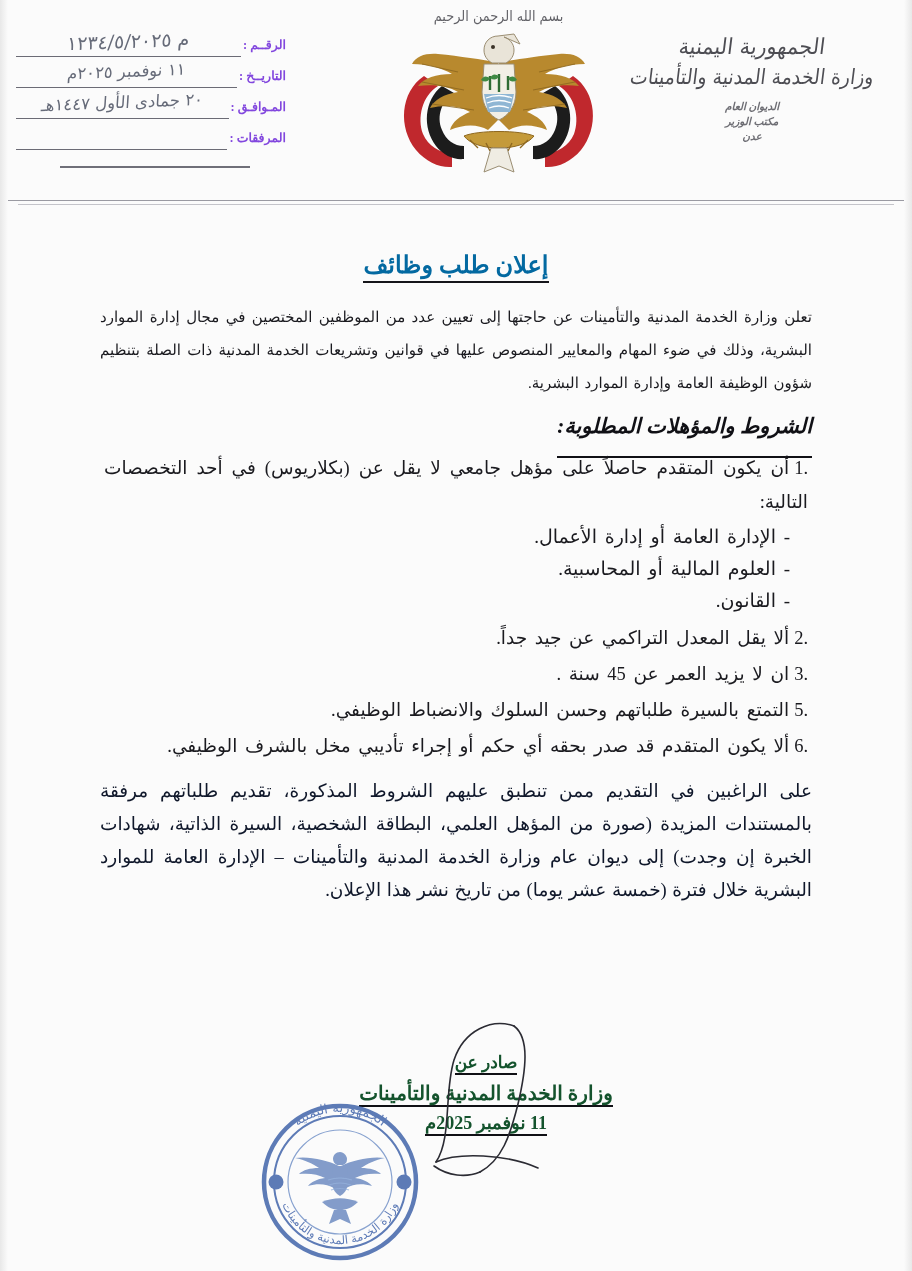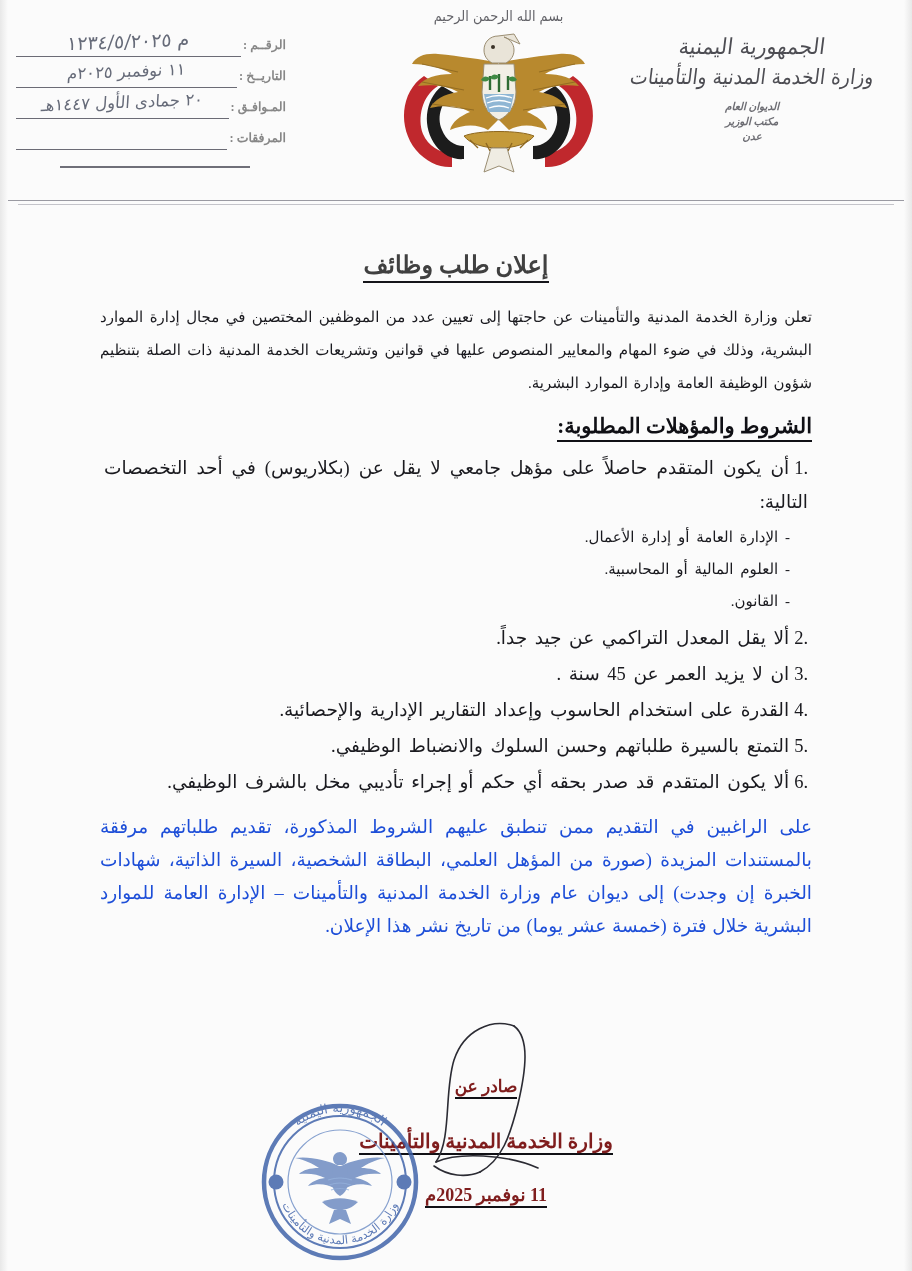--- a/index.html
+++ b/index.html
@@ -54,7 +54,7 @@
   .ref-label {
     font-size: 12.5px;
     font-weight: bold;
-    color: #737373;
+    color: #6d28d9;
     letter-spacing: 1.5px;
     white-space: nowrap;
     flex: 0 0 auto;

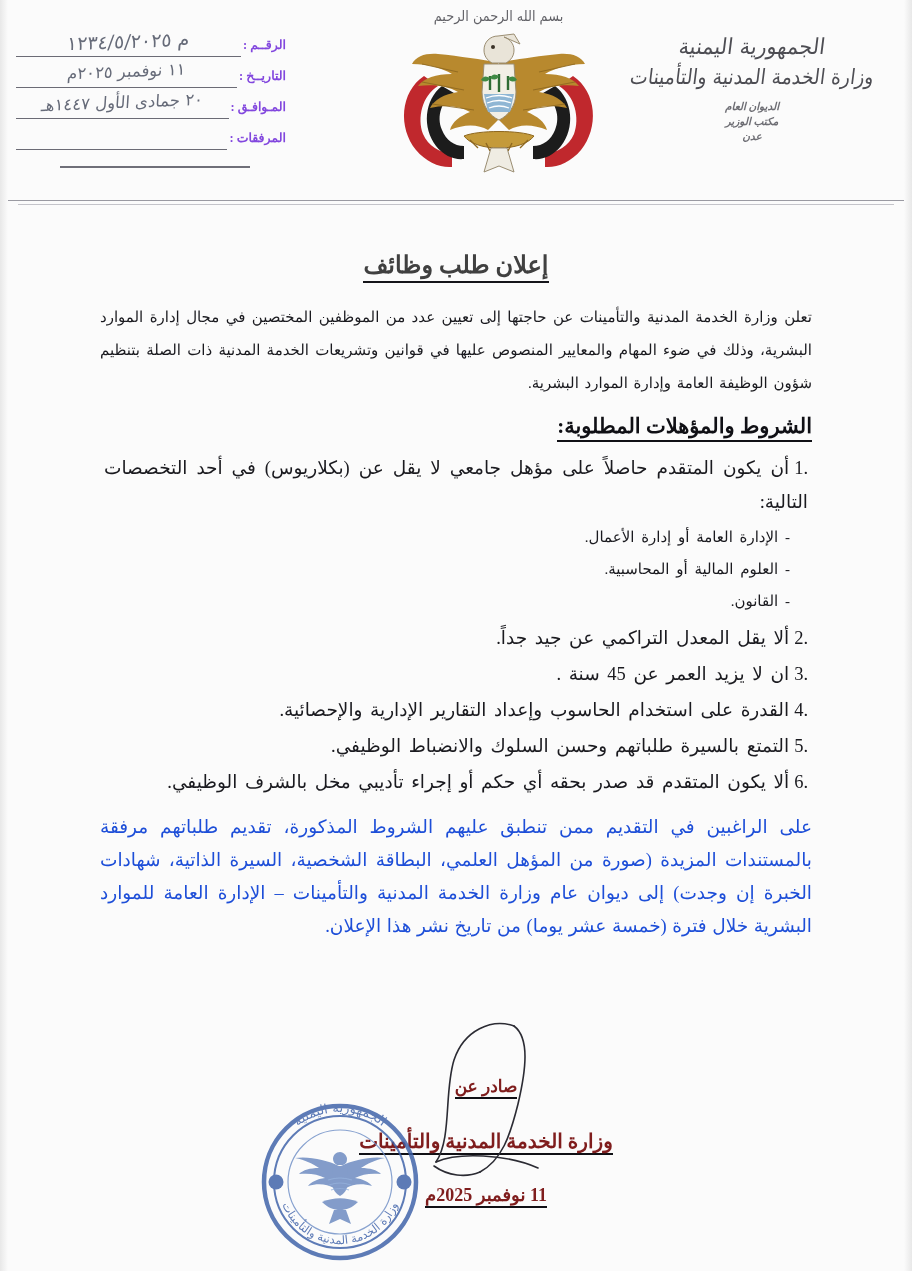--- a/index.html
+++ b/index.html
@@ -169,7 +169,7 @@
     text-align: center;
     font-size: 24px;
     font-weight: bold;
-    color: #404040;
+    color: #0369a1;
     letter-spacing: .5px;
     margin: 0 0 22px 0;
   }

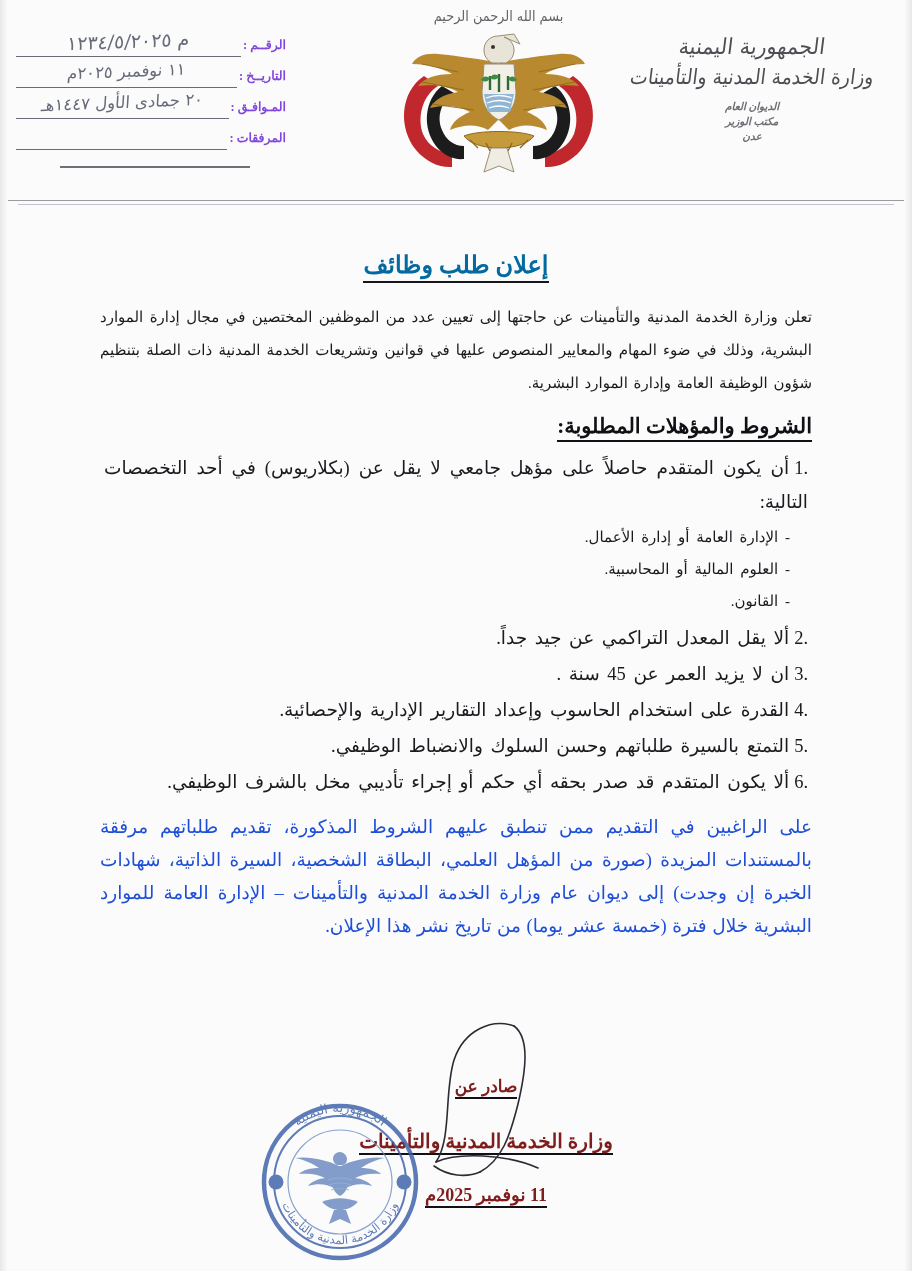--- a/index.html
+++ b/index.html
@@ -195,7 +195,8 @@
   }
   h2.section-head span {
     border-bottom: 2.5px solid #101015;
-    padding-bottom: 2px;
+    padding-bottom: 18px;
+    font-style: italic;
   }
   ol.conditions {
     list-style: none;

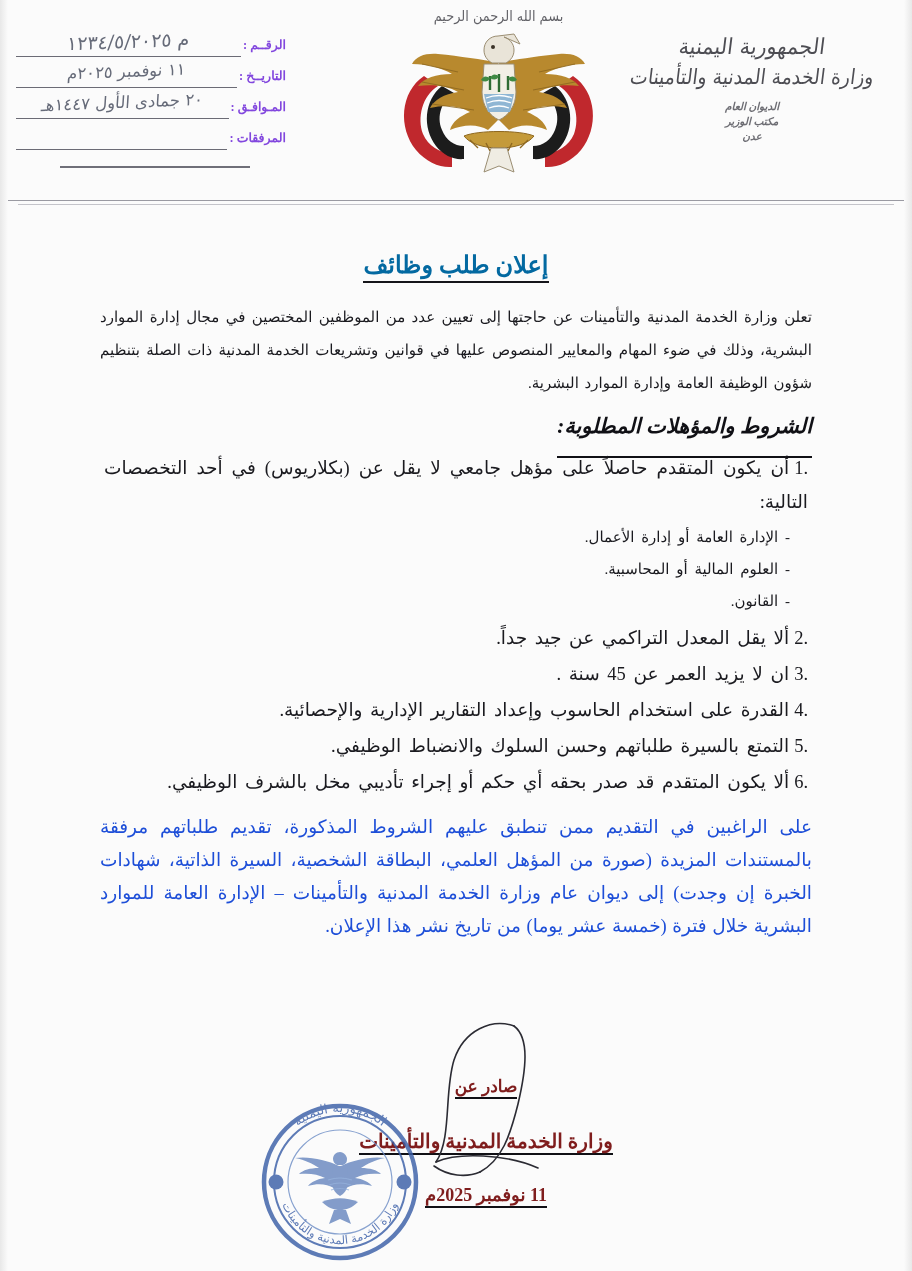--- a/index.html
+++ b/index.html
@@ -219,7 +219,7 @@
     padding: 0 0 0 0;
   }
   ul.subjects li {
-    font-size: 15px;
+    font-size: 19px;
     line-height: 32px;
     color: #1a1a1f;
     padding-right: 18px;

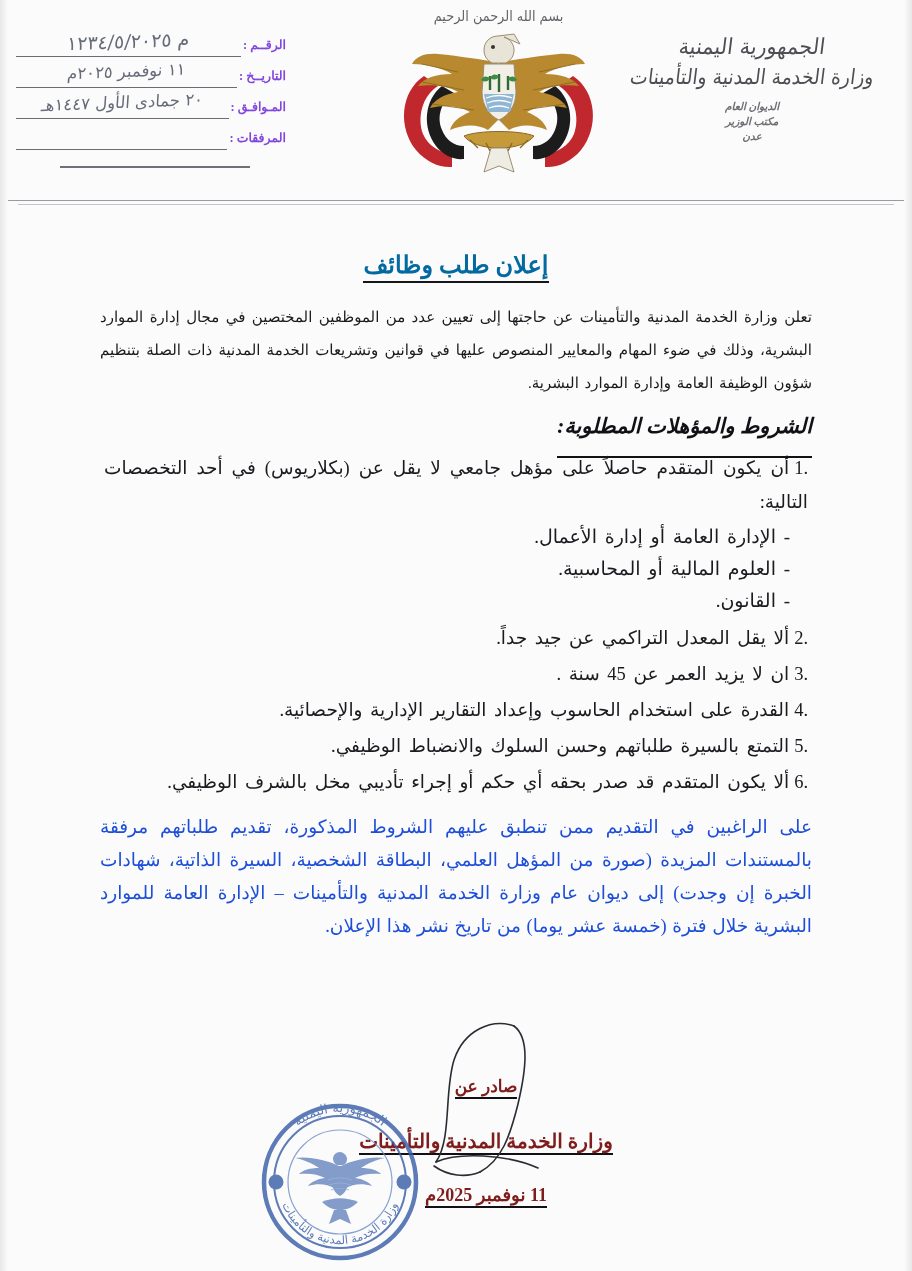--- a/index.html
+++ b/index.html
@@ -412,9 +412,6 @@
         <span class="num">.3</span><span>ان لا يزيد العمر عن 45 سنة .</span>
       </li>
 
-      <li>
-        <span class="num">.4</span><span>القدرة على استخدام الحاسوب وإعداد التقارير الإدارية والإحصائية.</span>
-      </li>
 
       <li>
         <span class="num">.5</span><span>التمتع بالسيرة طلباتهم وحسن السلوك والانضباط الوظيفي.</span>

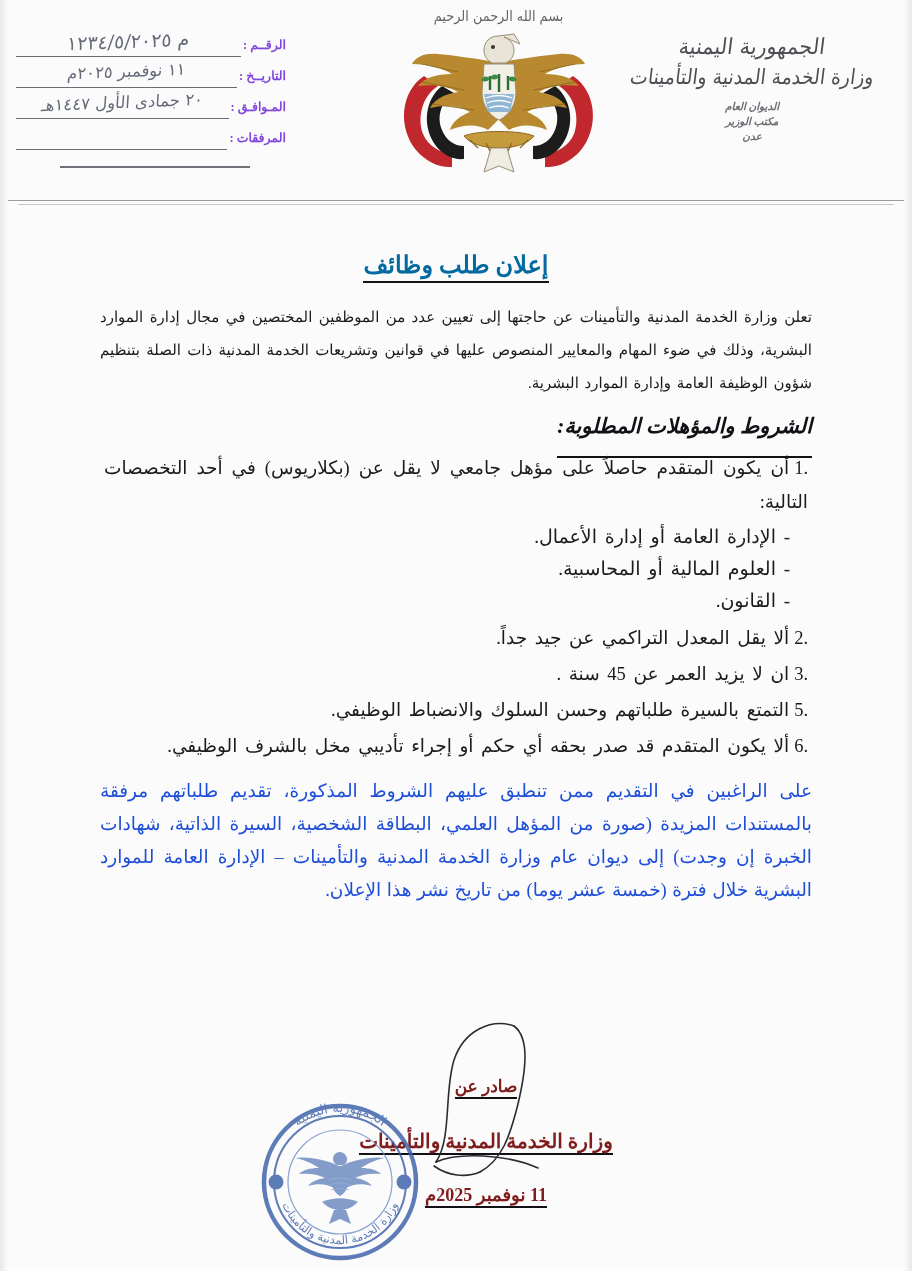--- a/index.html
+++ b/index.html
@@ -231,7 +231,7 @@
     line-height: 33px;
     text-align: justify;
     text-align-last: right;
-    color: #1d4ed8;
+    color: #0f172a;
     word-spacing: 1px;
   }
 

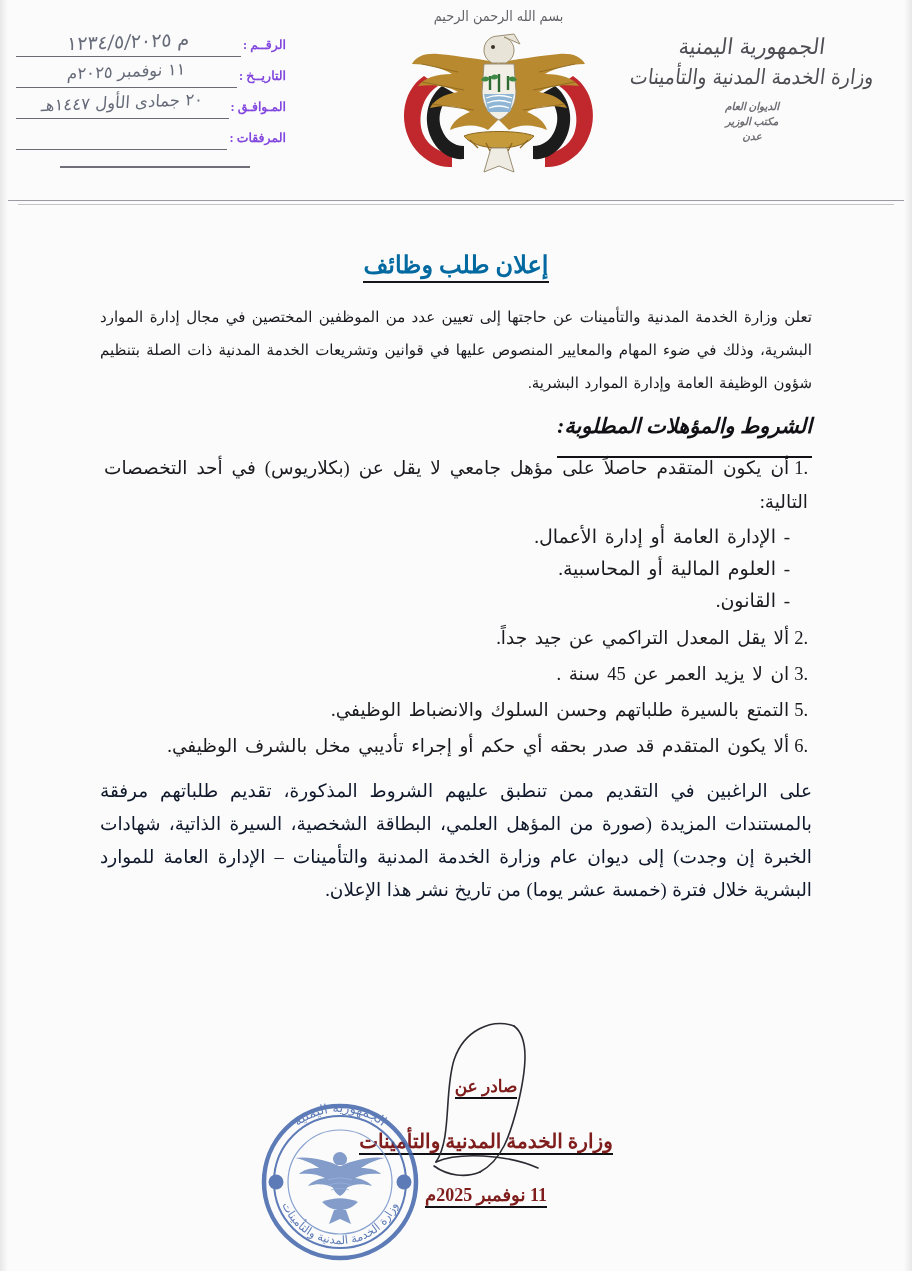--- a/index.html
+++ b/index.html
@@ -247,11 +247,10 @@
   .sig-line {
     font-size: 20px;
     font-weight: bold;
-    color: #7f1d1d;
+    color: #14532d;
     line-height: 30px;
     letter-spacing: .3px;
     white-space: nowrap;
-    margin-top: 24px;
   }
   .sig-line span {
     border-bottom: 2.2px solid #101015;

